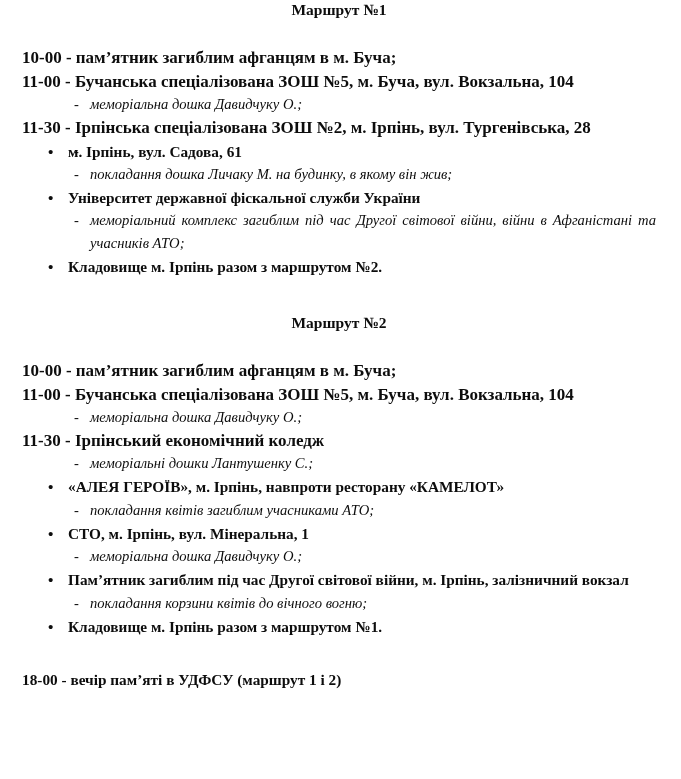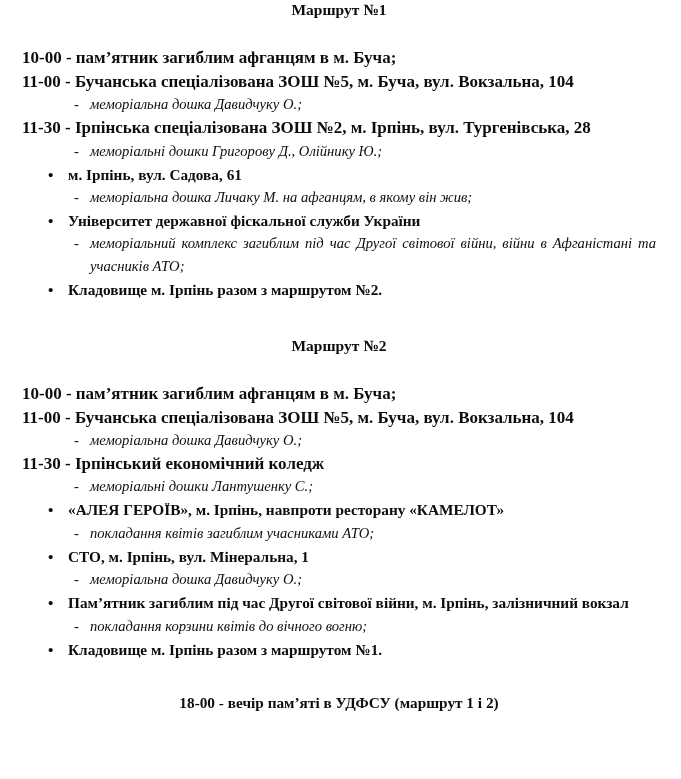--- a/index.html
+++ b/index.html
@@ -129,7 +129,7 @@
           <div class="line-bold"><span class="txt">11-00 - Бучанська спеціалізована ЗОШ №5, м. Буча, вул. Вокзальна, 104</span></div>
           <div class="item-dash"><span class="marker">-</span><span class="txt">меморіальна дошка Давидчуку О.;</span></div>
           <div class="line-bold"><span class="txt">11-30 - Ірпінська спеціалізована ЗОШ №2, м. Ірпінь, вул. Тургенівська, 28</span></div>
-          <div class="item-dash"><span class="marker">-</span><span class="txt">меморіальні дошки Григорову Д., Олійнику Ю.;</span></div>
+          <div class="item-dash"><span class="marker">-</span></div>
           <div class="item-disc"><span class="marker">•</span><span class="txt">м. Ірпінь, вул. Садова, 61</span></div>
           <div class="item-dash"><span class="marker">-</span><span class="txt">меморіальна дошка Личаку М. на афганцям, в якому він жив;</span></div>
           <div class="item-disc"><span class="marker">•</span><span class="txt">Університет державної фіскальної служби України</span></div>

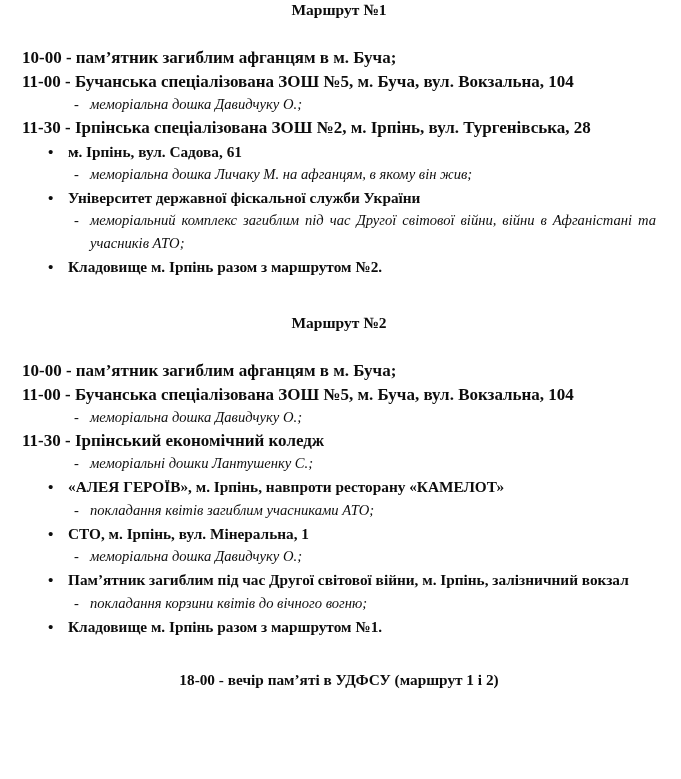--- a/index.html
+++ b/index.html
@@ -131,7 +131,7 @@
           <div class="line-bold"><span class="txt">11-30 - Ірпінська спеціалізована ЗОШ №2, м. Ірпінь, вул. Тургенівська, 28</span></div>
           <div class="item-dash"><span class="marker">-</span></div>
           <div class="item-disc"><span class="marker">•</span><span class="txt">м. Ірпінь, вул. Садова, 61</span></div>
-          <div class="item-dash"><span class="marker">-</span><span class="txt">меморіальна дошка Личаку М. на афганцям, в якому він жив;</span></div>
+          <div class="item-dash"><span class="marker">-</span><span class="txt">покладання дошка Личаку М. на будинку, в якому він жив;</span></div>
           <div class="item-disc"><span class="marker">•</span><span class="txt">Університет державної фіскальної служби України</span></div>
           <div class="item-dash justified">
             <span class="marker">-</span>

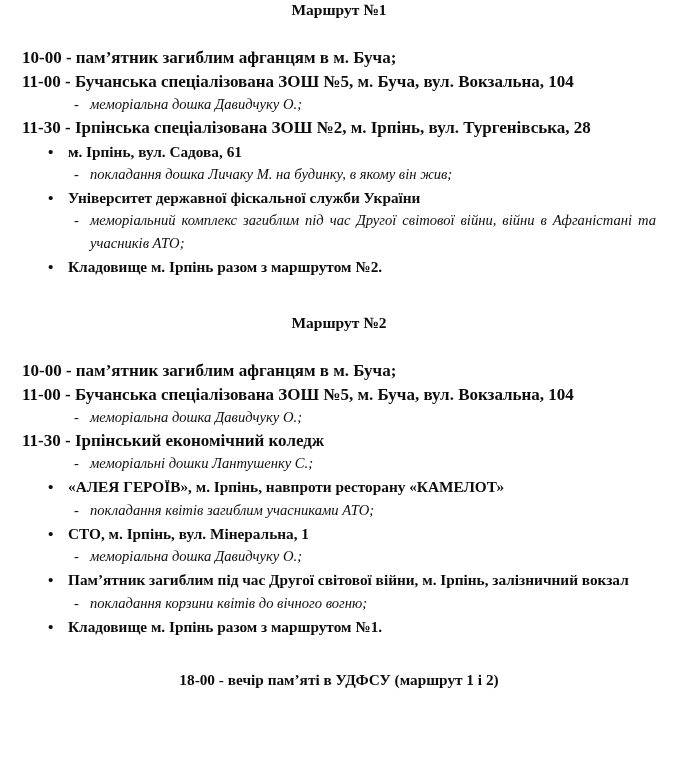--- a/index.html
+++ b/index.html
@@ -112,7 +112,6 @@
     line-height: 23.4px;
     margin: 0;
     white-space: nowrap;
-    text-align: center;
   }
 </style>
 </head>

